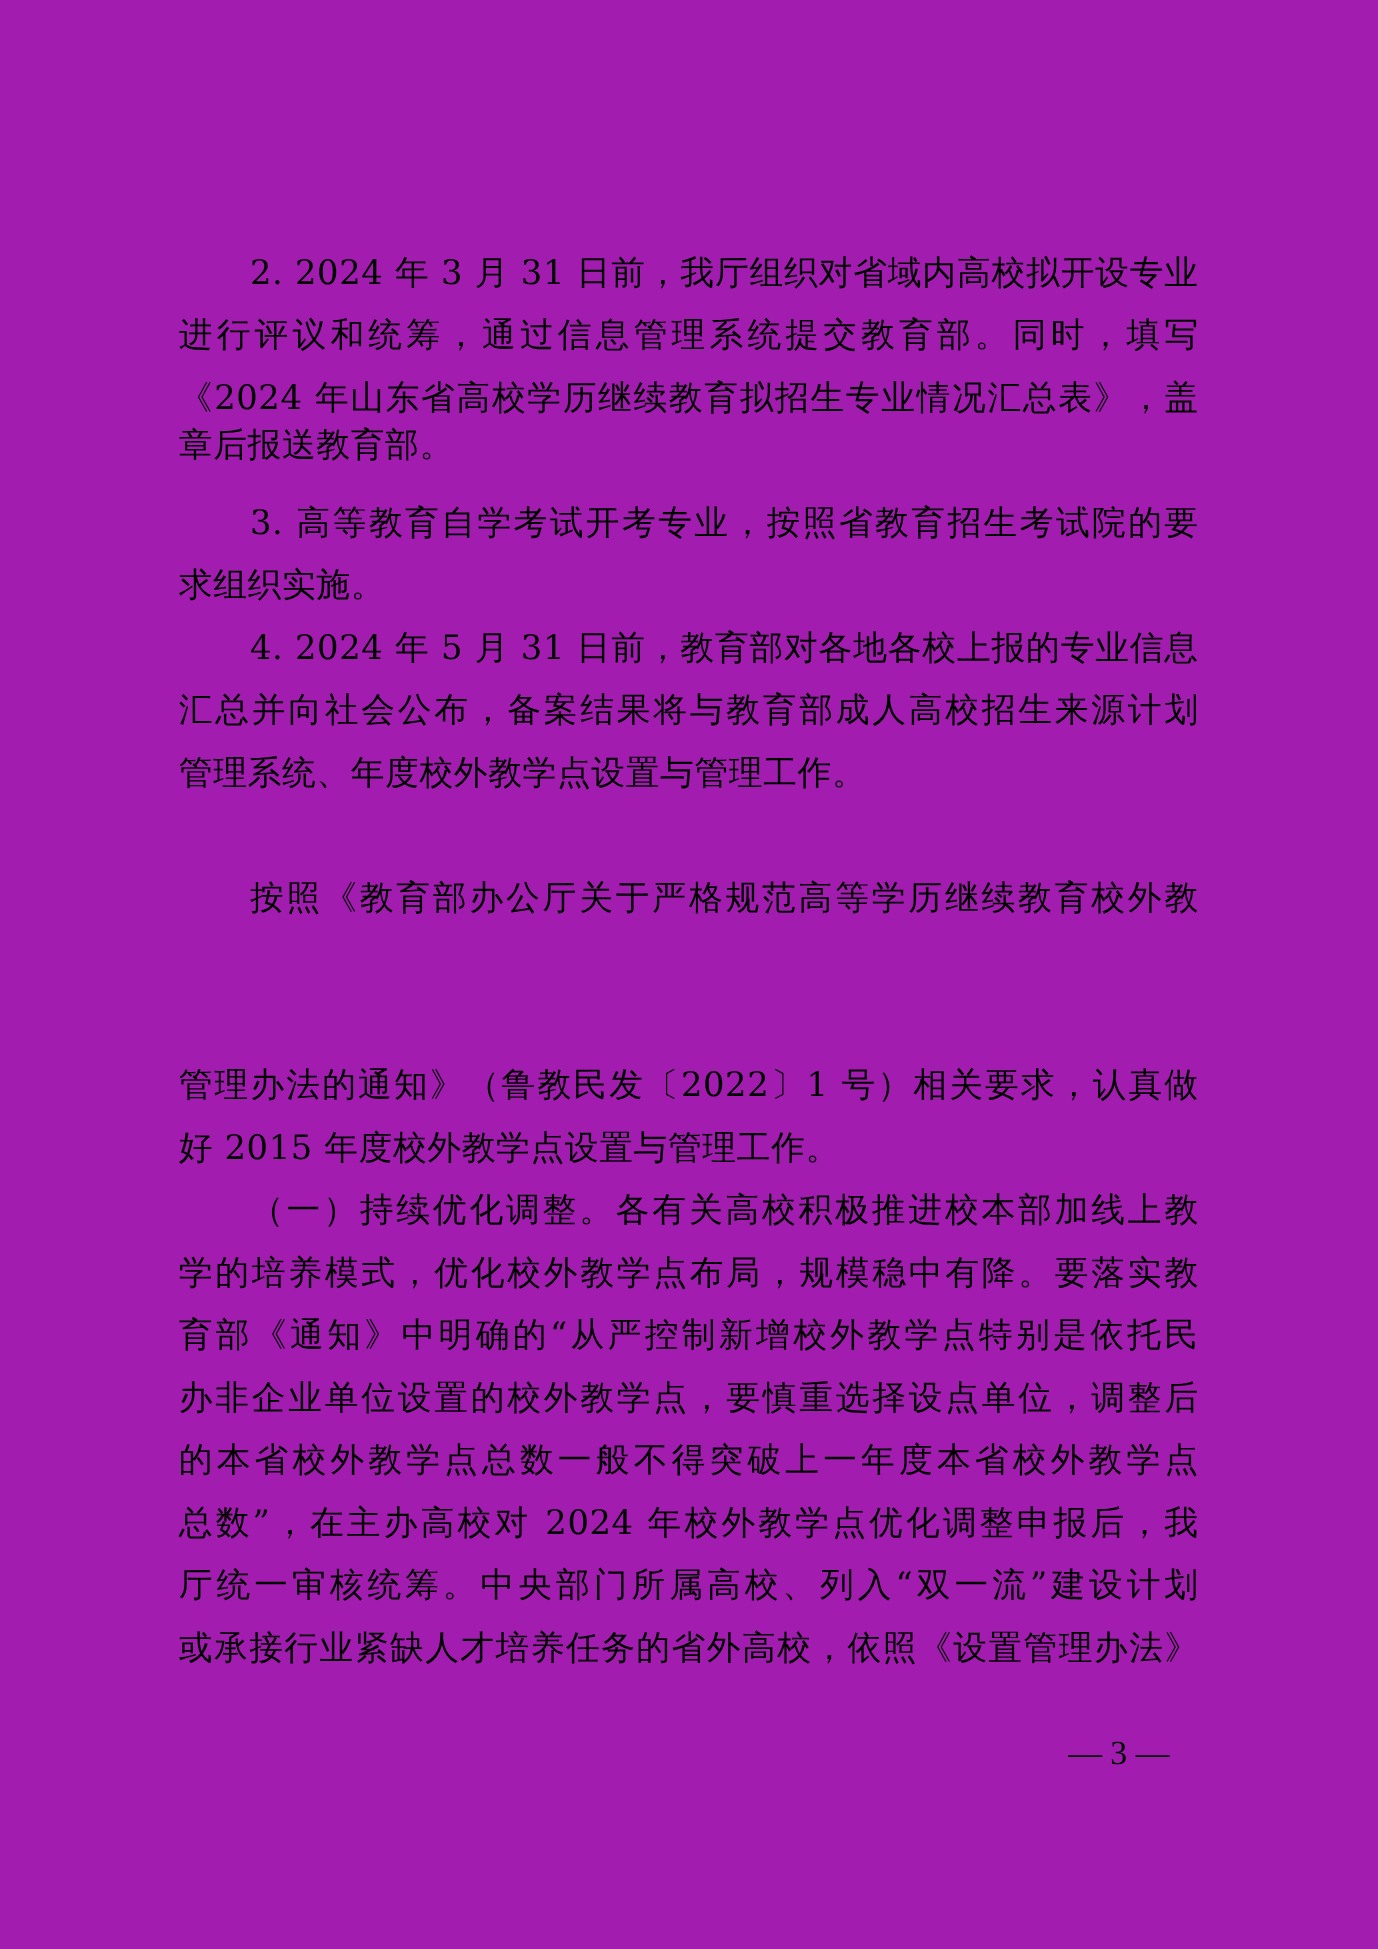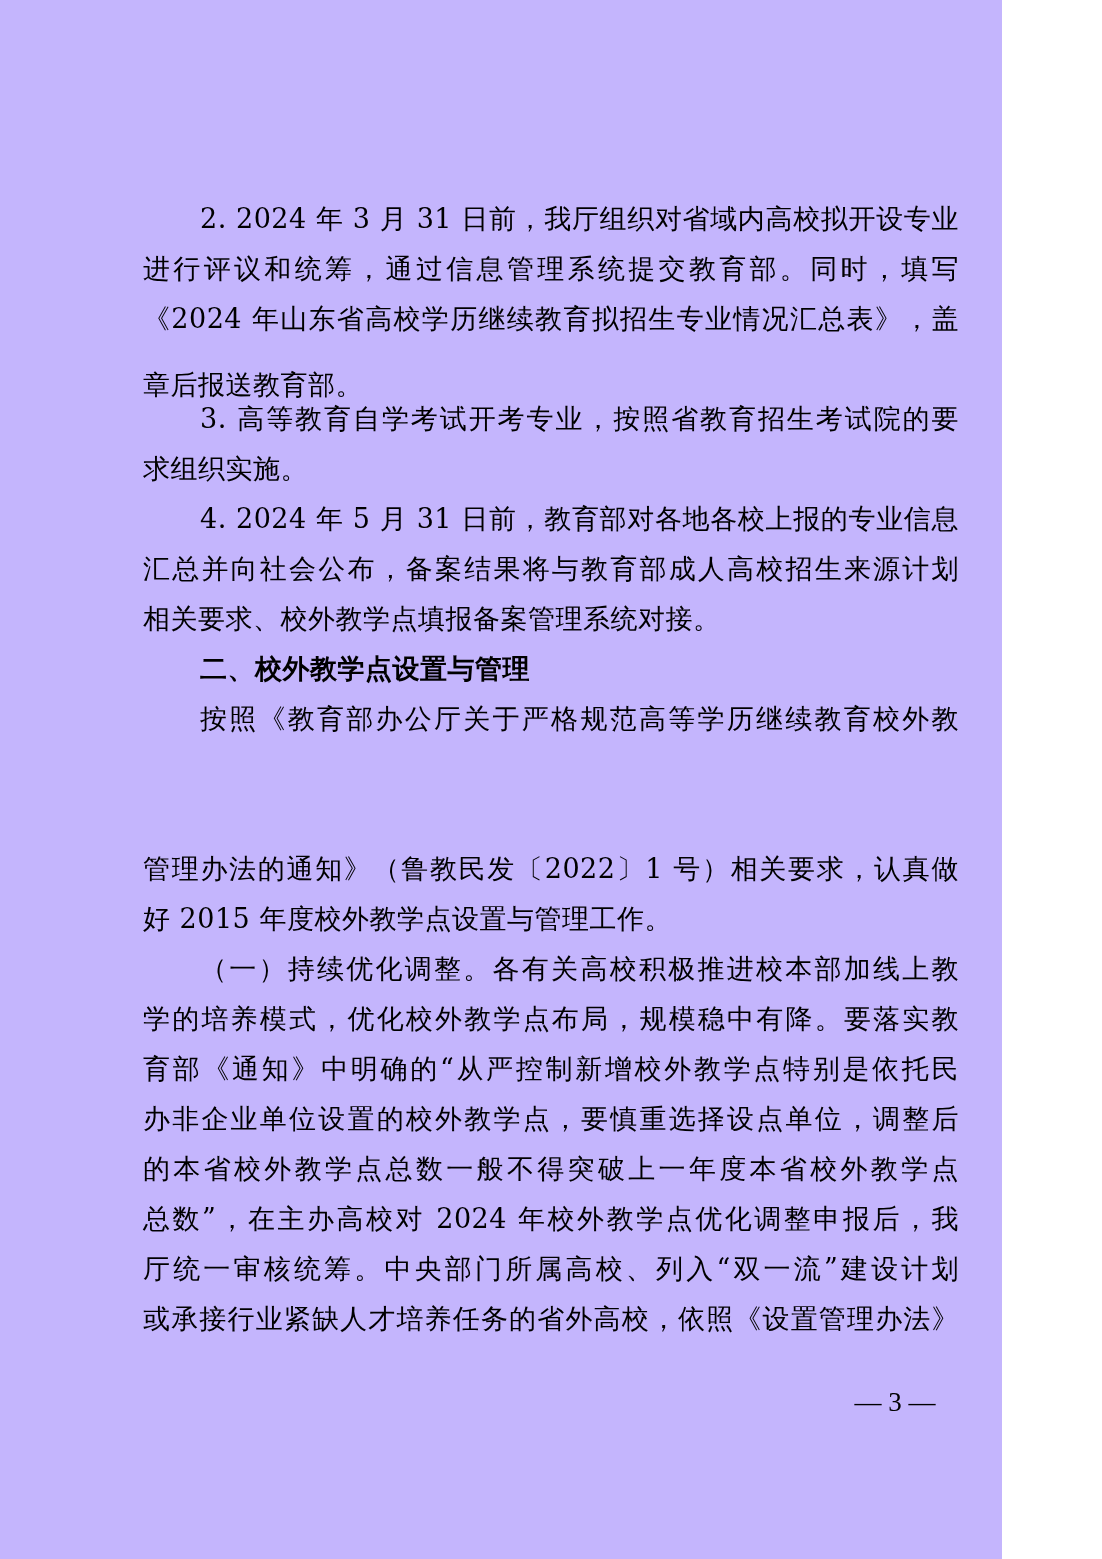--- a/index.html
+++ b/index.html
@@ -19,9 +19,9 @@
       position: absolute;
       left: 0;
       top: 0;
-      width: 1002px;
+      width: 1102px;
       height: 1559px;
-      background: #c4b5fd;
+      background: #a21caf;
     }
     .line {
       position: absolute;

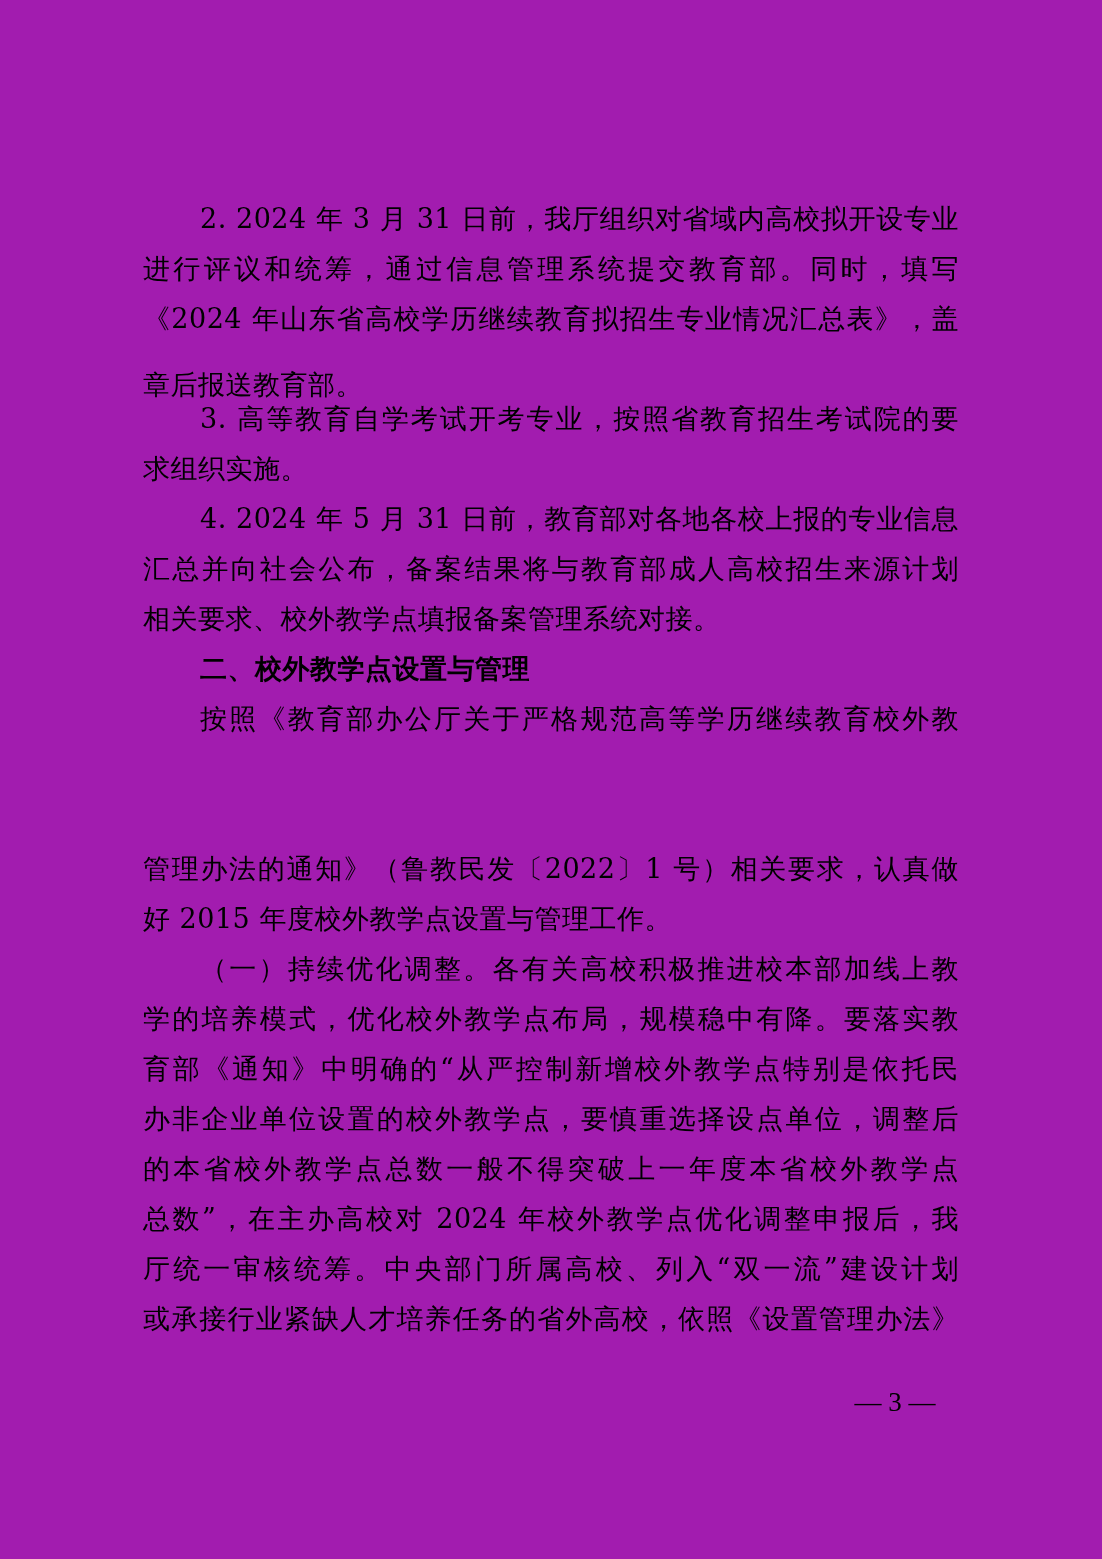--- a/index.html
+++ b/index.html
@@ -67,7 +67,7 @@
   <div class="line indent" style="top:194px">2. 2024 年 3 月 31 日前，我厅组织对省域内高校拟开设专业</div>
   <div class="line" style="top:244px">进行评议和统筹，通过信息管理系统提交教育部。同时，填写</div>
   <div class="line" style="top:294px">《2024 年山东省高校学历继续教育拟招生专业情况汇总表》，盖</div>
-  <div class="line last" style="top:360px">章后报送教育部。</div>
+  <div class="line last" style="top:332px">章后报送教育部。</div>
 
   <div class="line indent" style="top:394px">3. 高等教育自学考试开考专业，按照省教育招生考试院的要</div>
   <div class="line last" style="top:444px">求组织实施。</div>

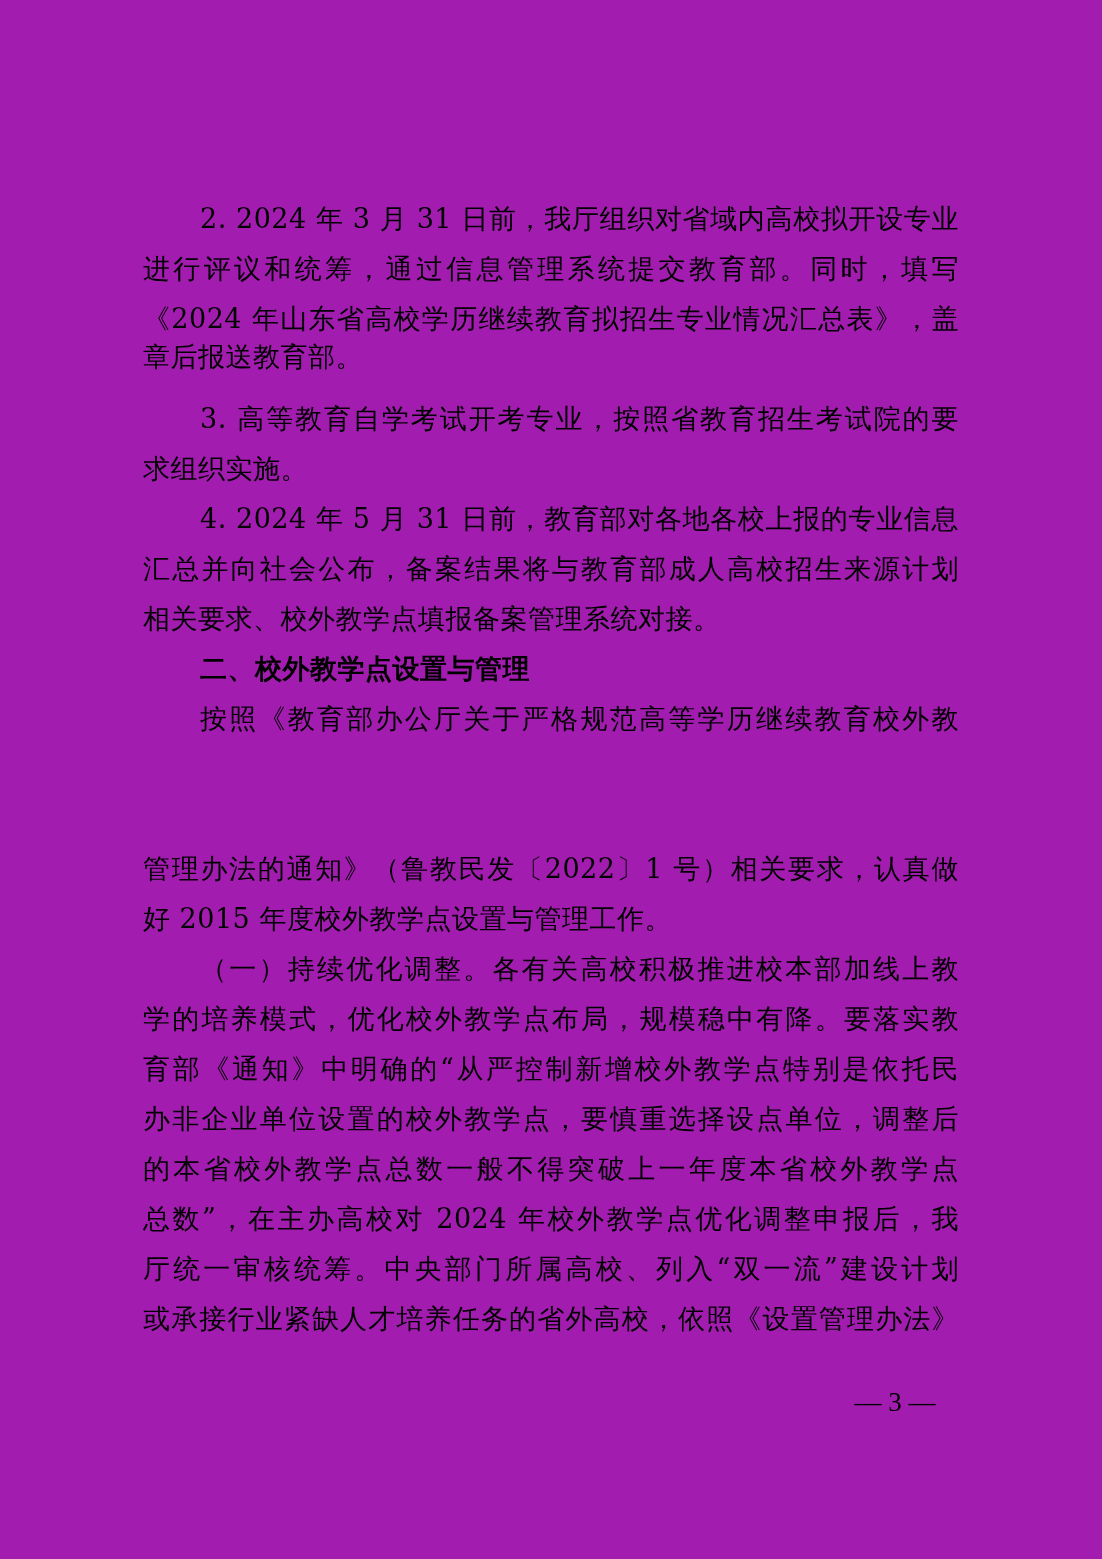--- a/index.html
+++ b/index.html
@@ -74,7 +74,7 @@
 
   <div class="line indent" style="top:494px">4. 2024 年 5 月 31 日前，教育部对各地各校上报的专业信息</div>
   <div class="line" style="top:544px">汇总并向社会公布，备案结果将与教育部成人高校招生来源计划</div>
-  <div class="line last" style="top:594px">相关要求、校外教学点填报备案管理系统对接。</div>
+  <div class="line last" style="top:594px">管理系统、年度校外教学点设置与管理工作。</div>
 
   <div class="line indent heading" style="top:644px">二、校外教学点设置与管理</div>
 

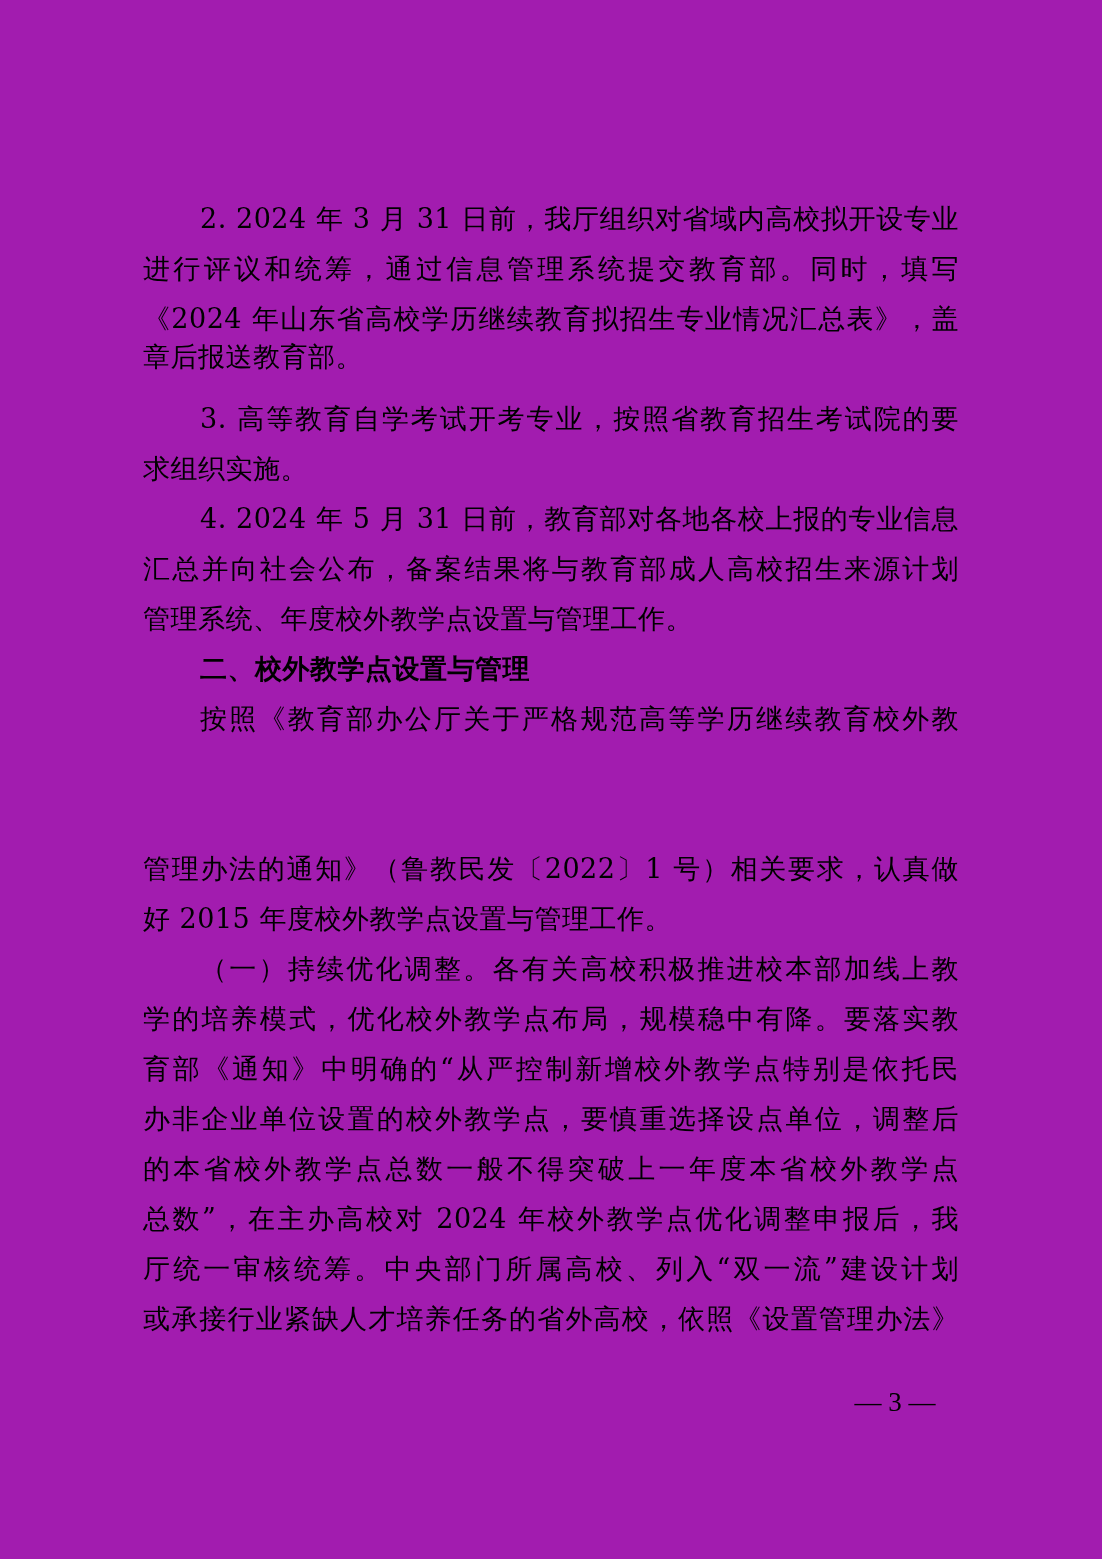--- a/index.html
+++ b/index.html
@@ -76,7 +76,6 @@
   <div class="line" style="top:544px">汇总并向社会公布，备案结果将与教育部成人高校招生来源计划</div>
   <div class="line last" style="top:594px">管理系统、年度校外教学点设置与管理工作。</div>
 
-  <div class="line indent heading" style="top:644px">二、校外教学点设置与管理</div>
 
   <div class="line indent" style="top:694px">按照《教育部办公厅关于严格规范高等学历继续教育校外教</div>
   <div class="line" style="top:844px">管理办法的通知》（鲁教民发〔2022〕1 号）相关要求，认真做</div>

